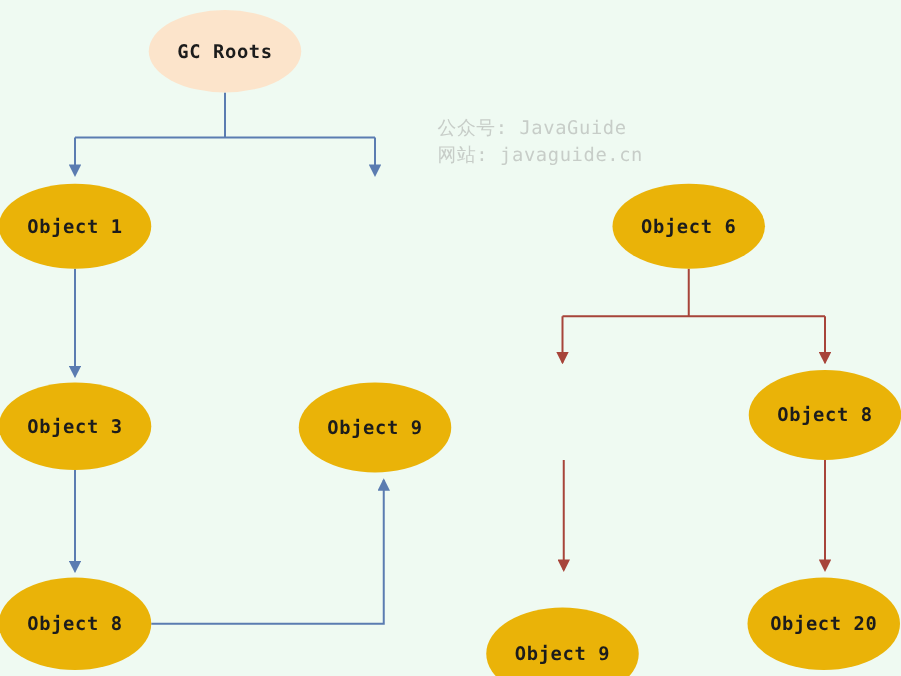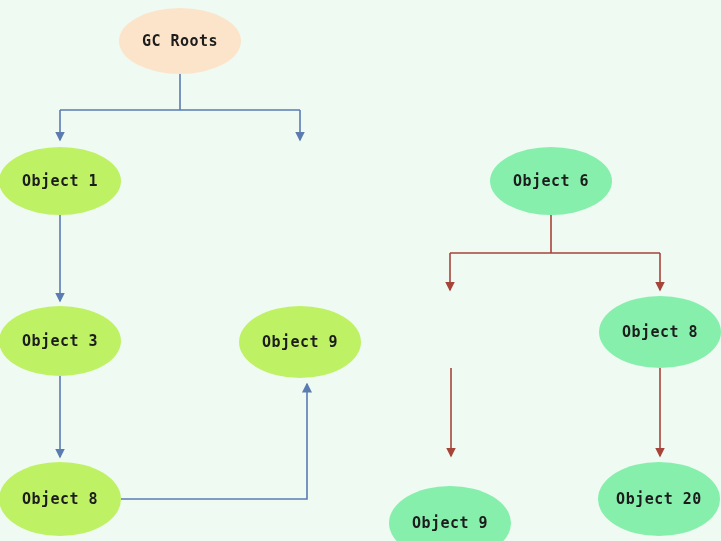--- a/index.html
+++ b/index.html
@@ -119,6 +119,7 @@
   </div>
 
   <div class="watermark">
+    <div>公众号: JavaGuide</div>
   </div>
 
 </div>

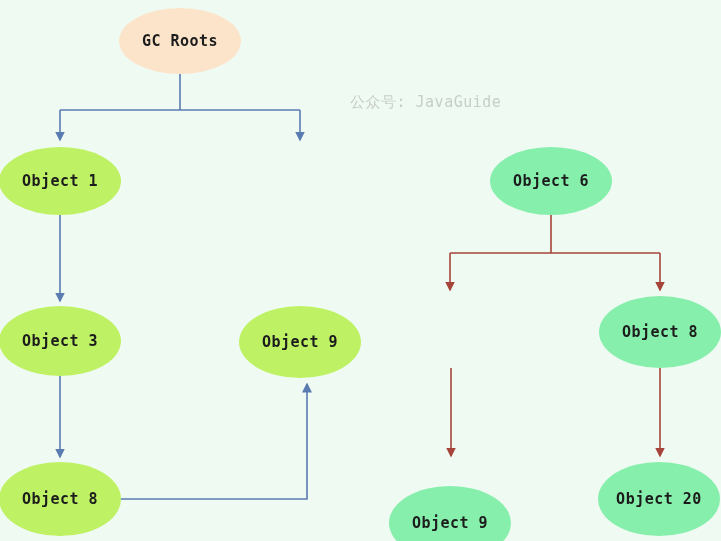--- a/index.html
+++ b/index.html
@@ -120,6 +120,7 @@
 
   <div class="watermark">
     <div>公众号: JavaGuide</div>
+    <div>网站: javaguide.cn</div>
   </div>
 
 </div>

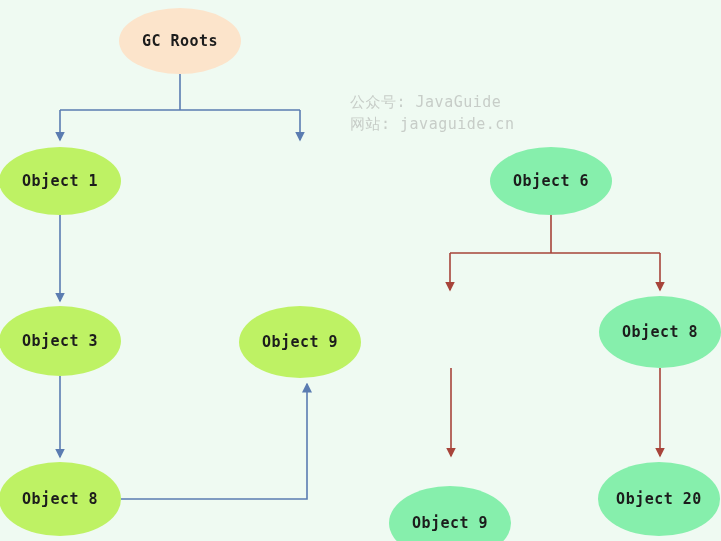--- a/index.html
+++ b/index.html
@@ -35,7 +35,7 @@
     white-space: nowrap;
   }
   .node.root        { background: #fce4cb; }
-  .node.reachable   { background: #bef264; text-align: right; }
+  .node.reachable   { background: #eab308; text-align: right; }
   .node.unreachable { background: #86efac; }
   .watermark {
     position: absolute;

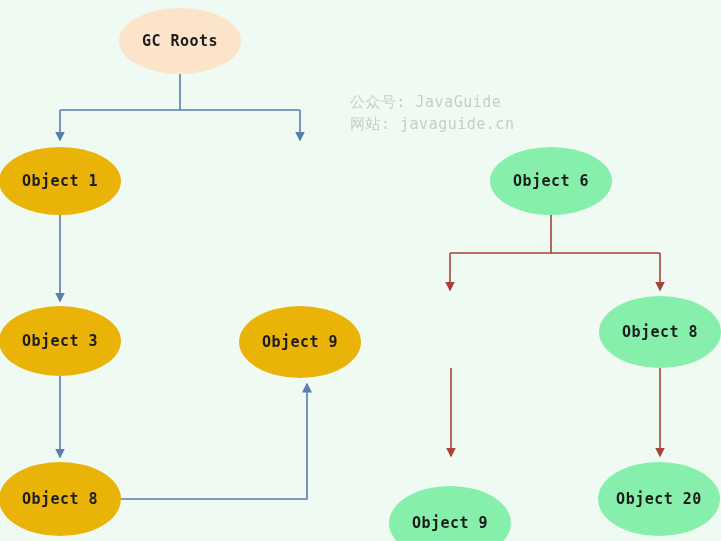--- a/index.html
+++ b/index.html
@@ -36,7 +36,7 @@
   }
   .node.root        { background: #fce4cb; }
   .node.reachable   { background: #eab308; text-align: right; }
-  .node.unreachable { background: #86efac; }
+  .node.unreachable { background: #eab308; }
   .watermark {
     position: absolute;
     left: 350px;

